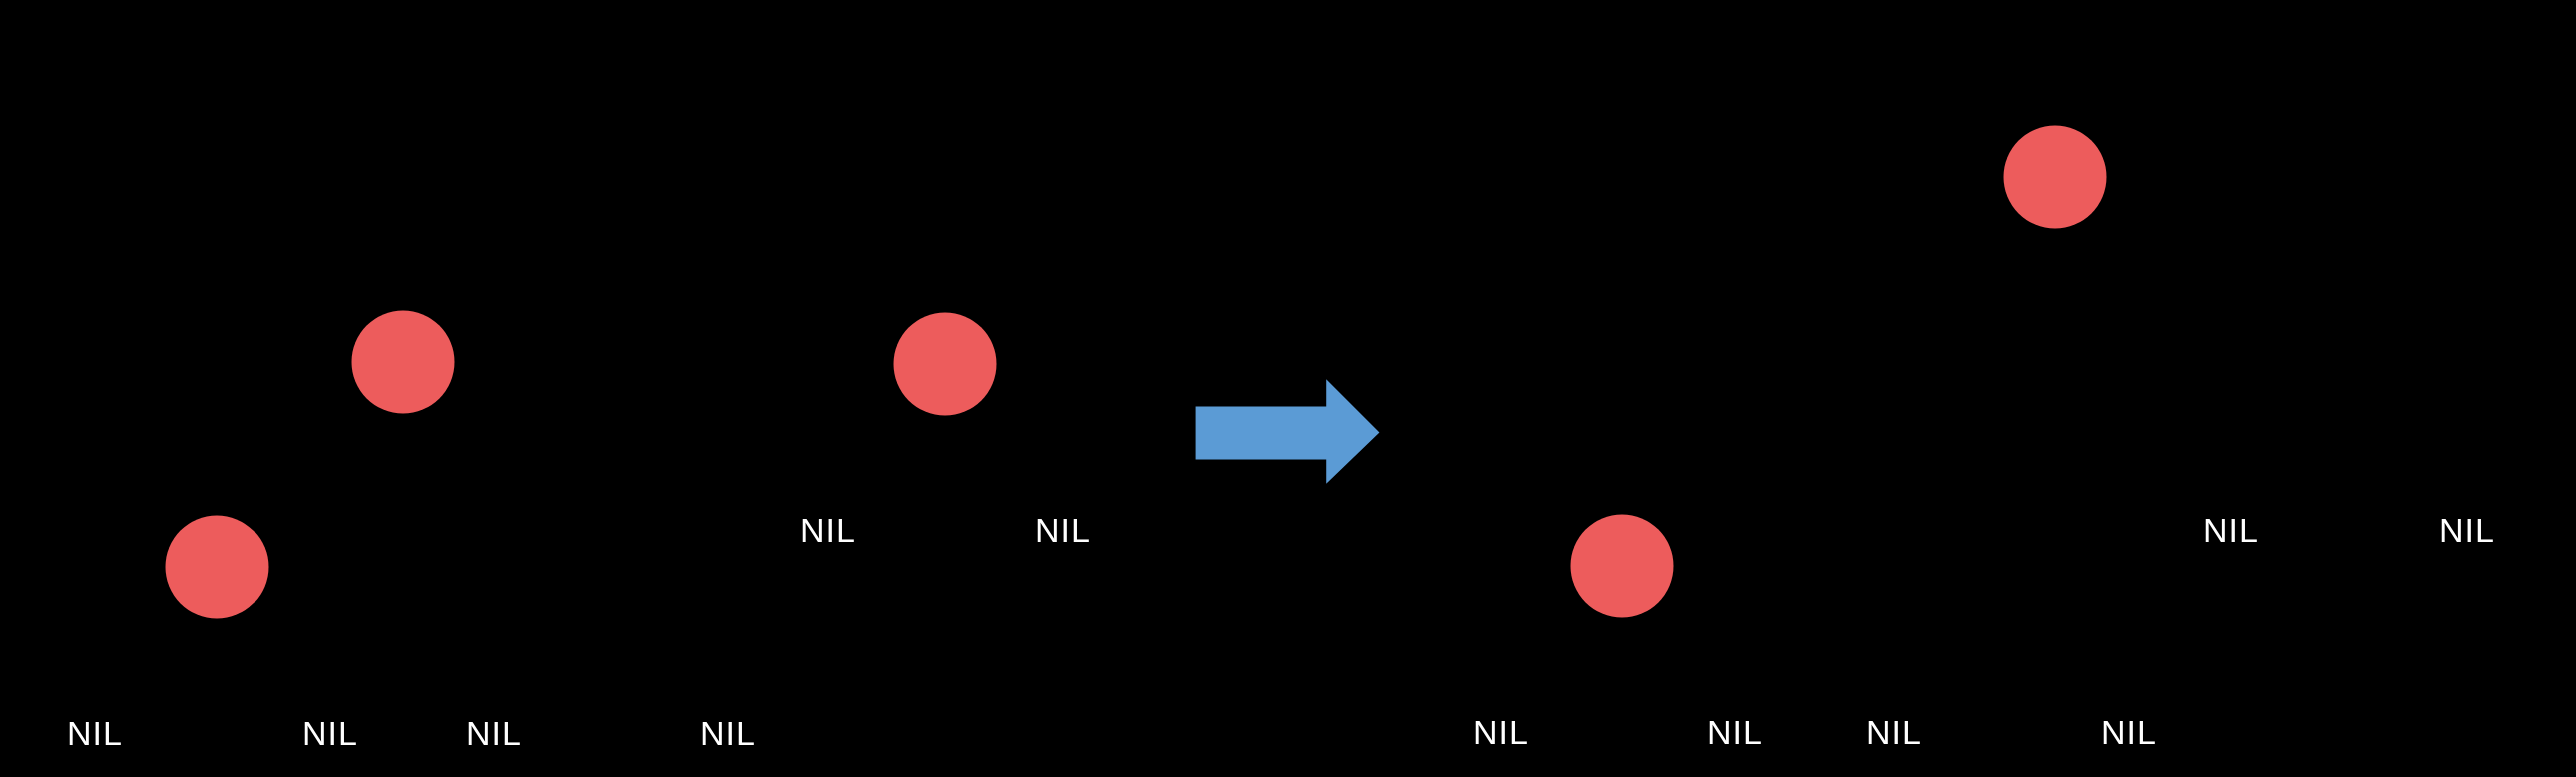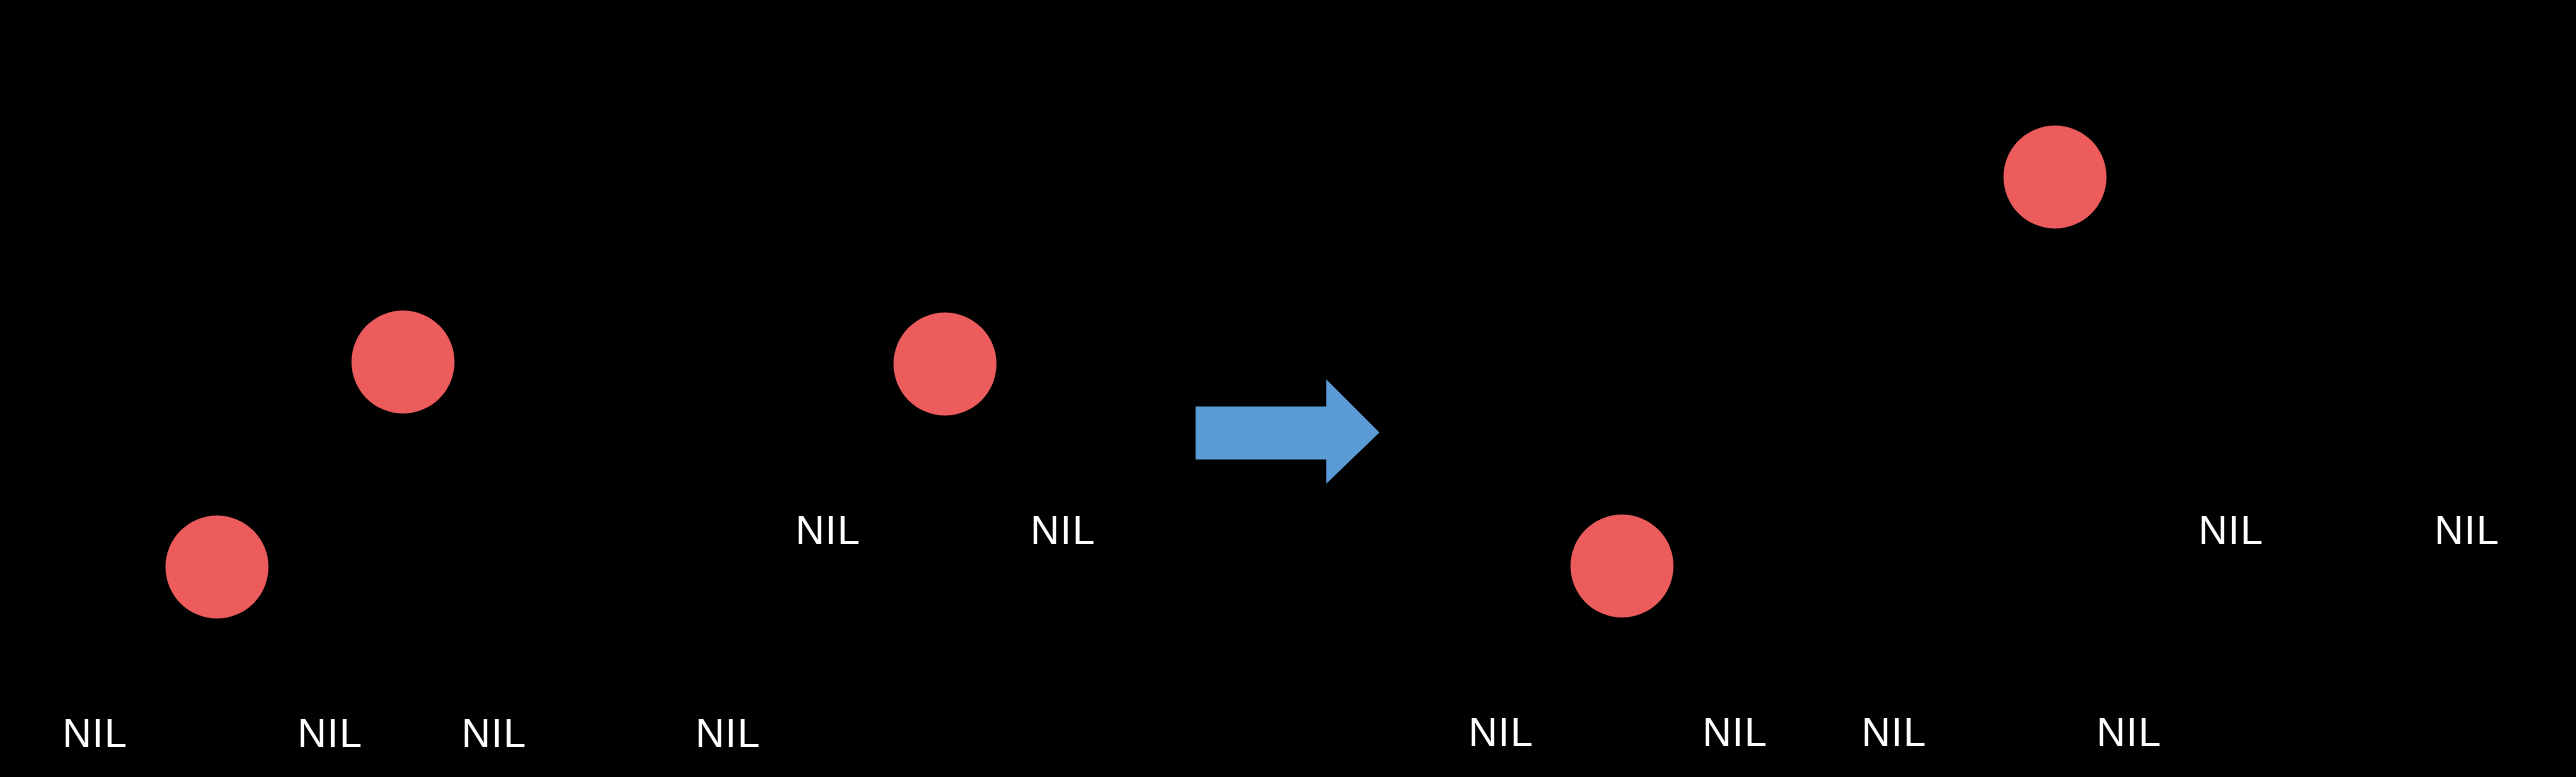--- a/index.html
+++ b/index.html
@@ -39,7 +39,7 @@
     position: absolute;
     transform: translate(-50%, -50%);
     color: var(--nil-color, #fff);
-    font-size: 40px;
+    font-size: 34px;
     font-weight: 300;
     letter-spacing: 1px;
     white-space: nowrap;

